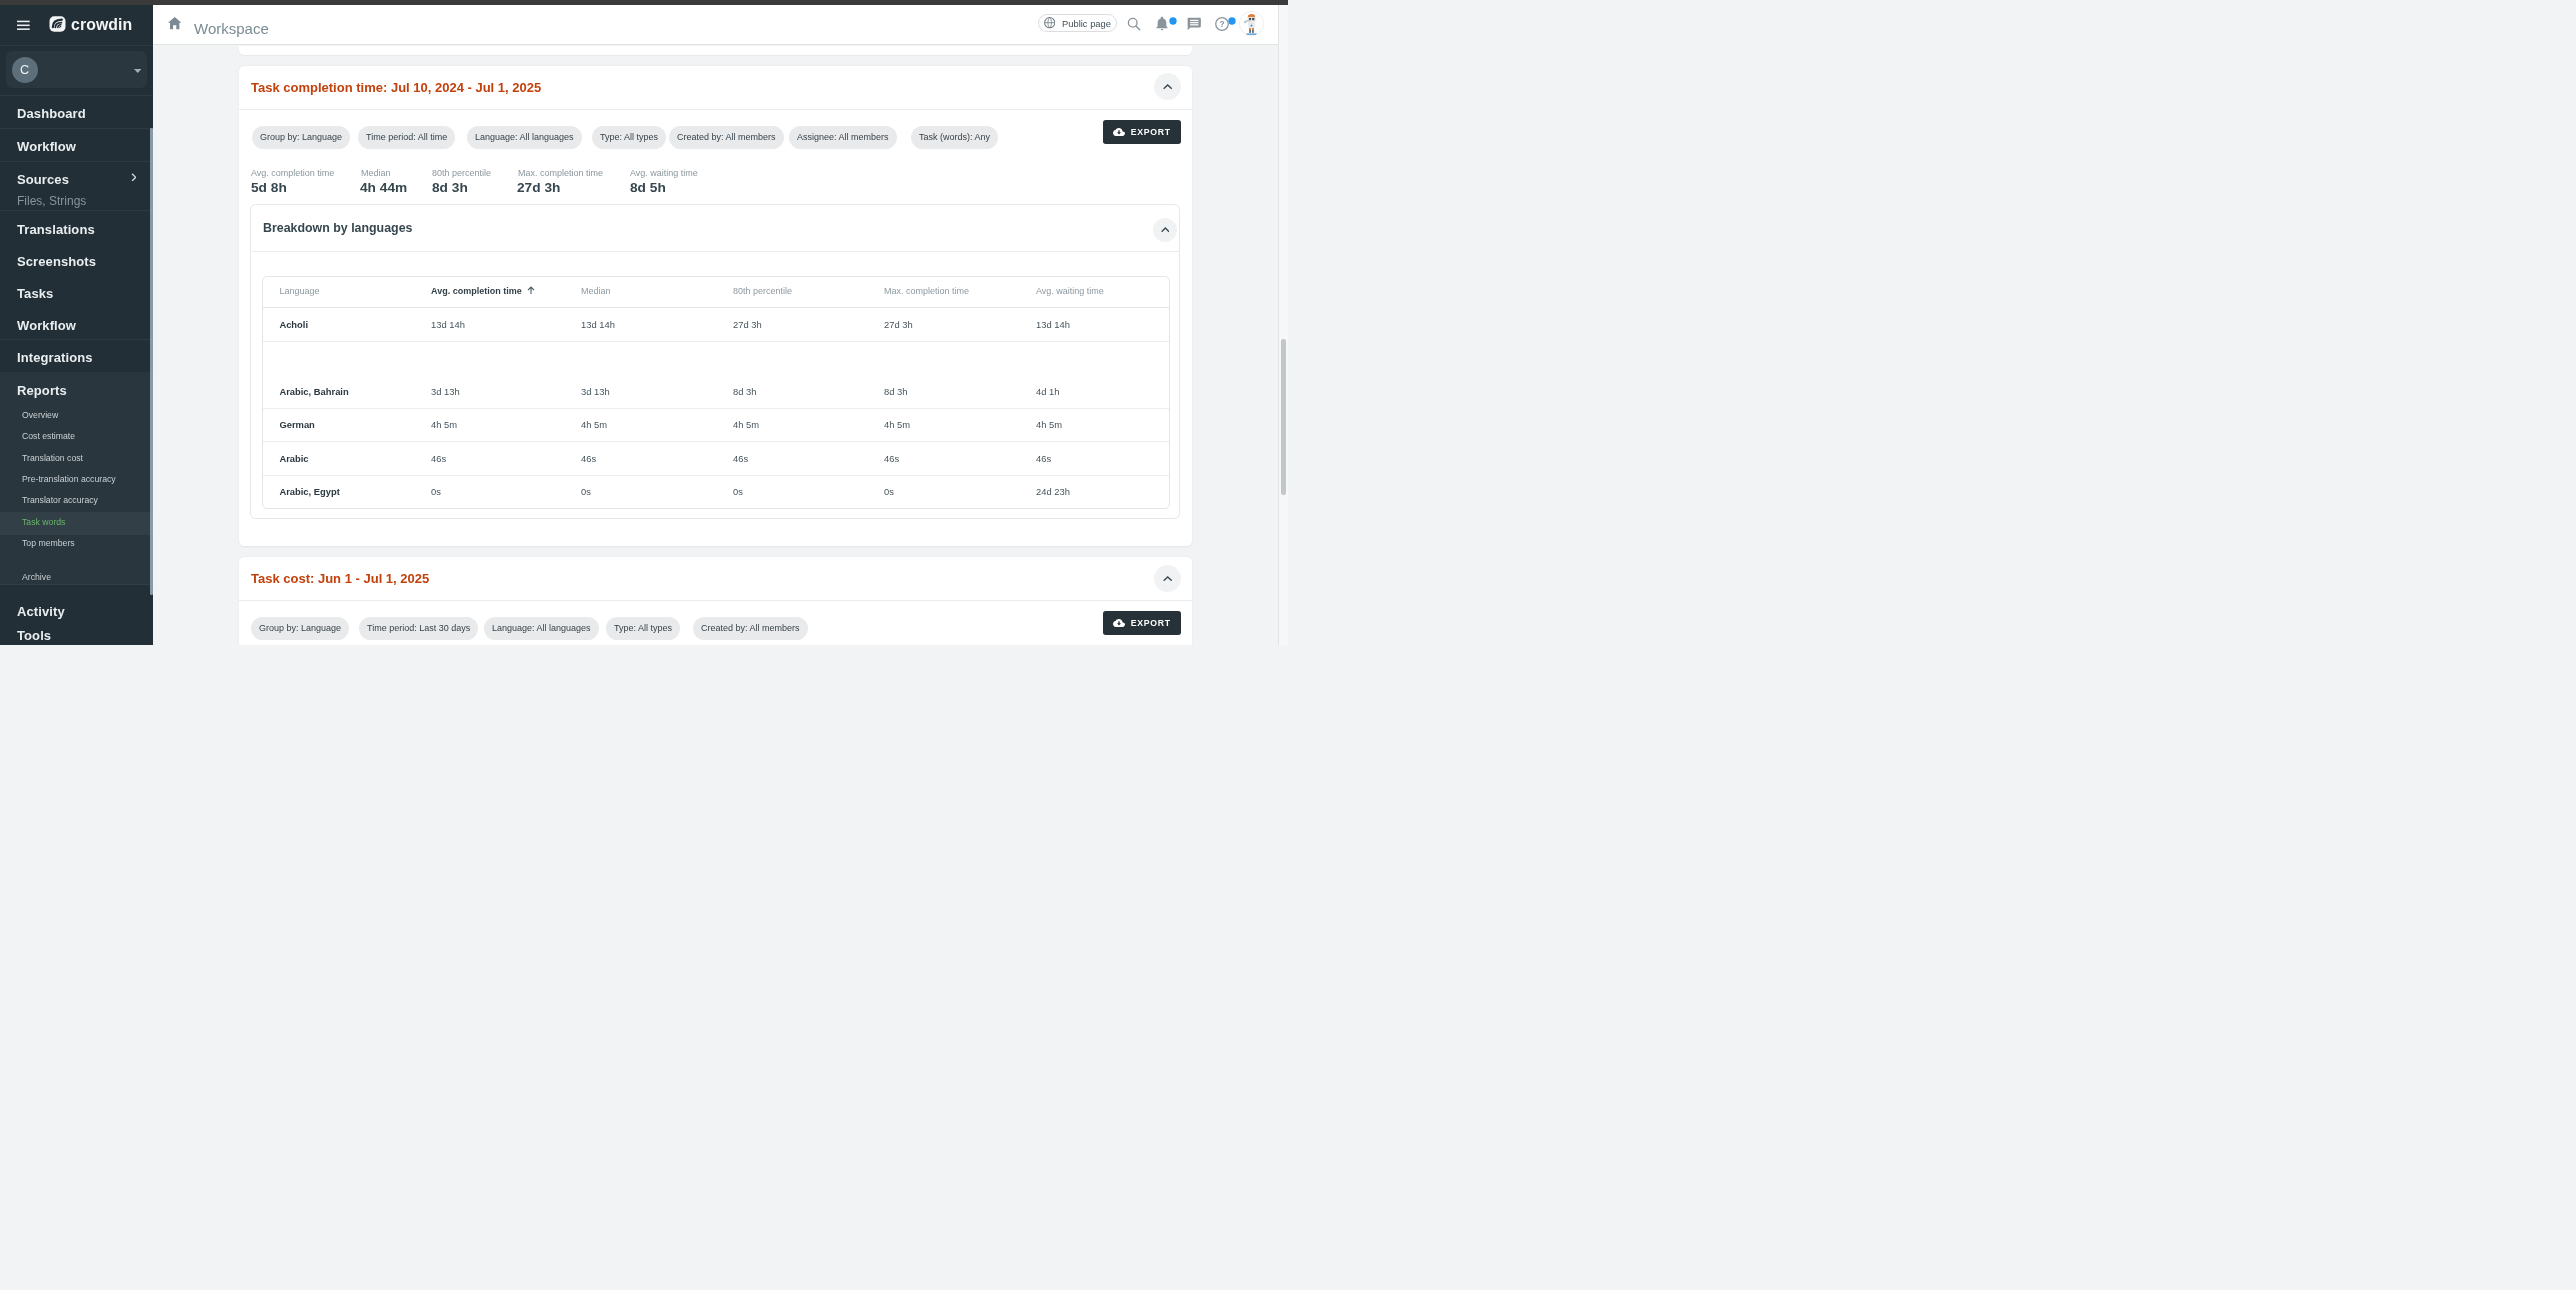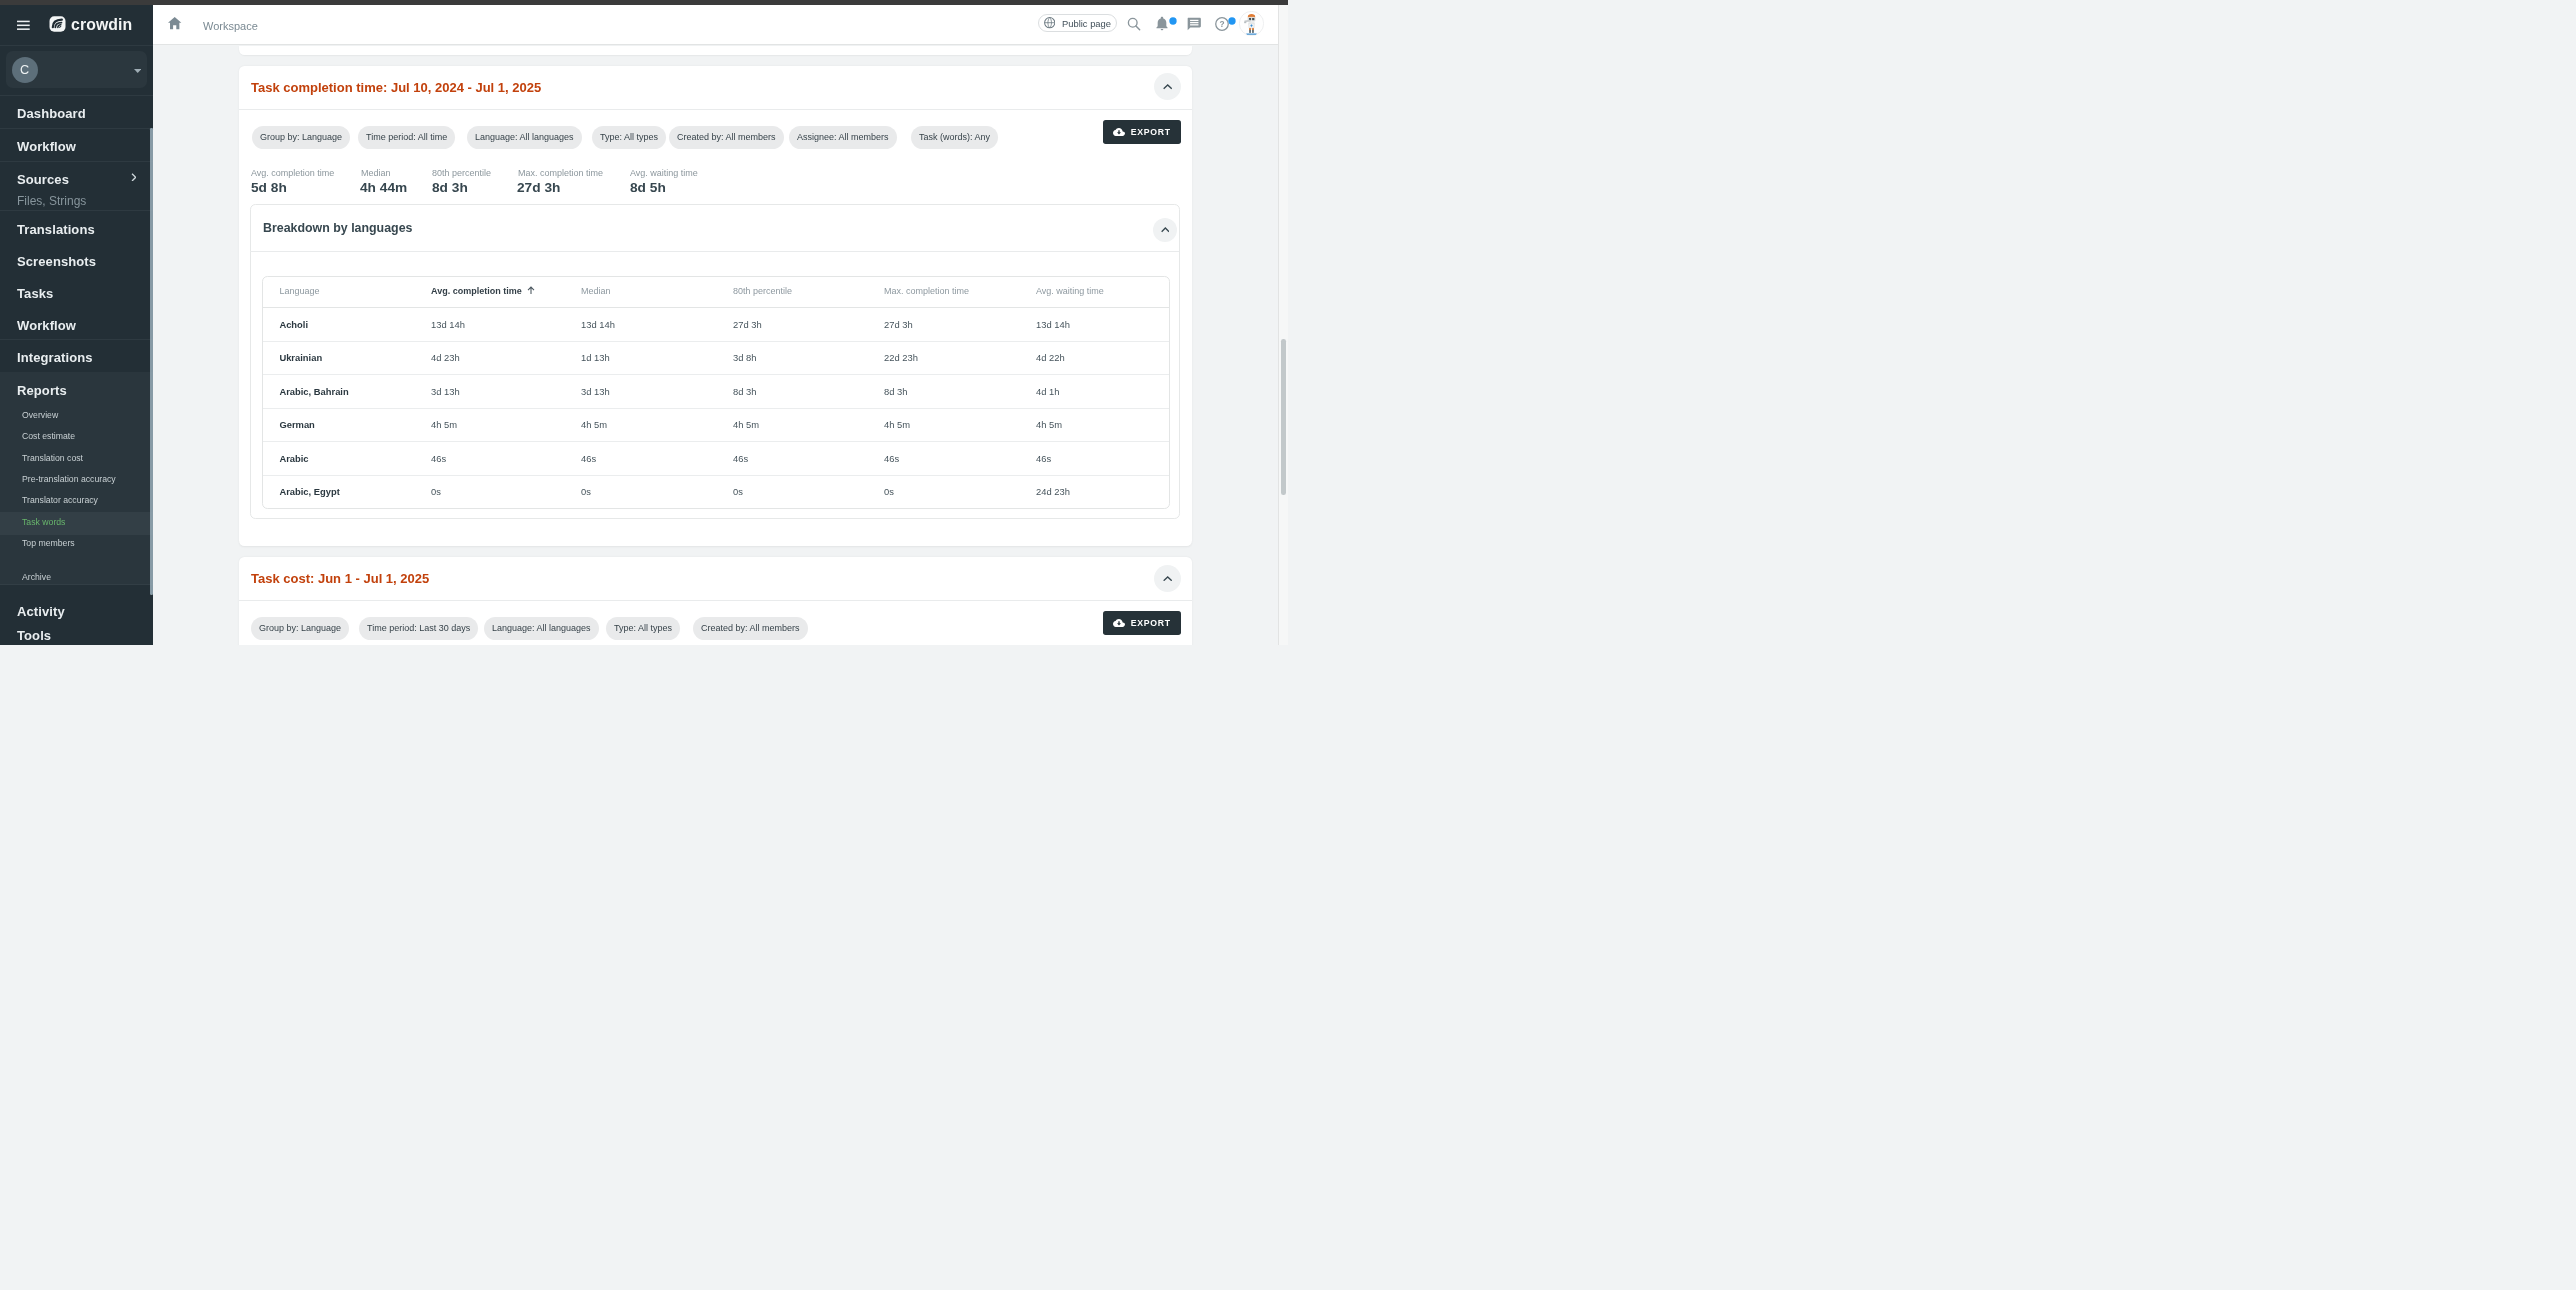--- a/index.html
+++ b/index.html
@@ -103,7 +103,7 @@
   <svg class="abs" style="left:15.4px;top:12.7px;" width="13.4" height="12.7" viewBox="0 0 20 19">
     <path d="M10 0 L0 8.6 L3 8.6 L3 18.5 L7.6 18.5 L7.6 12.2 L12.4 12.2 L12.4 18.5 L17 18.5 L17 8.6 L20 8.6 Z" fill="#7b8a93"></path>
   </svg>
-  <div class="abs" style="left:50px;top:15px;font-size:11px;color:#7b8a93;text-align:right;">Workspace</div>
+  <div class="abs" style="left:41px;top:15px;font-size:15px;color:#7b8a93;text-align:right;">Workspace</div>
 </div>
 
 <div class="abs" style="left:1038px;top:14px;width:79px;height:18px;border:0.7px solid #dbdee0;border-radius:9.4px;background:#fff;z-index:41;"></div>

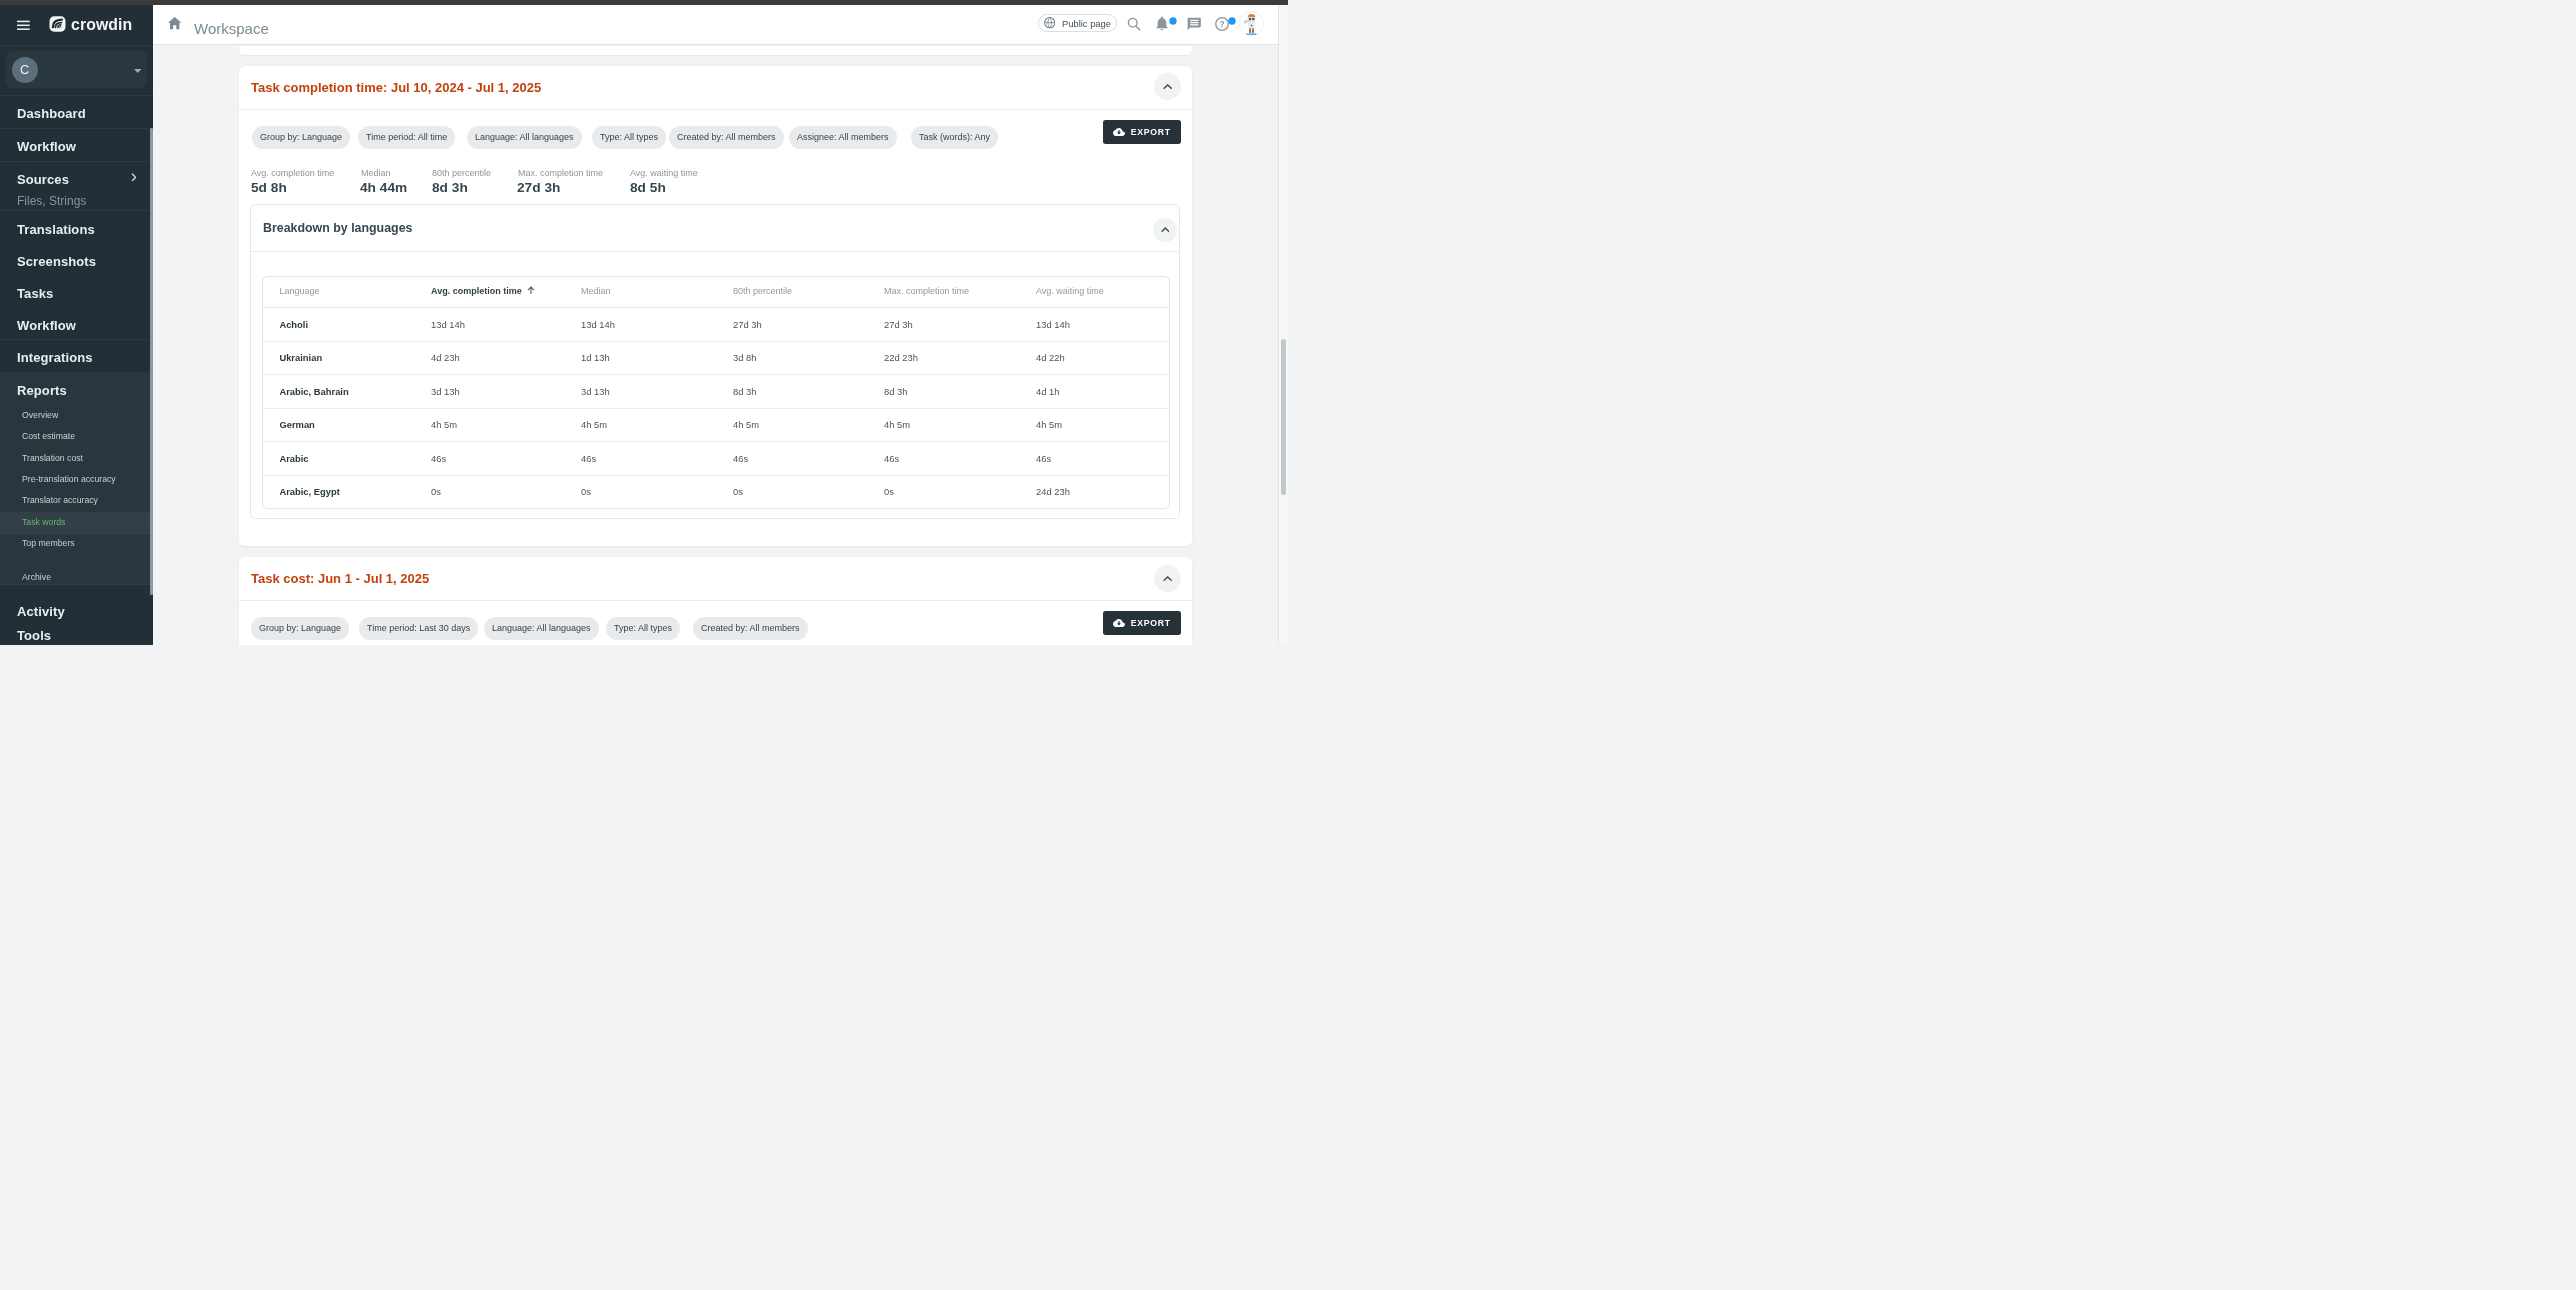--- a/index.html
+++ b/index.html
@@ -227,14 +227,6 @@
     <div class="tval" style="left:621px;">27d 3h</div>
     <div class="tval" style="left:773px;">13d 14h</div>
   </div>
-  <div class="row" style="top:64px;">
-    <div class="tname" style="left:16.4px;">Ukrainian</div>
-    <div class="tval" style="left:168px;">4d 23h</div>
-    <div class="tval" style="left:318px;">1d 13h</div>
-    <div class="tval" style="left:470px;">3d 8h</div>
-    <div class="tval" style="left:621px;">22d 23h</div>
-    <div class="tval" style="left:773px;">4d 22h</div>
-  </div>
   <div class="row" style="top:98px;">
     <div class="tname" style="left:16.4px;">Arabic, Bahrain</div>
     <div class="tval" style="left:168px;">3d 13h</div>

